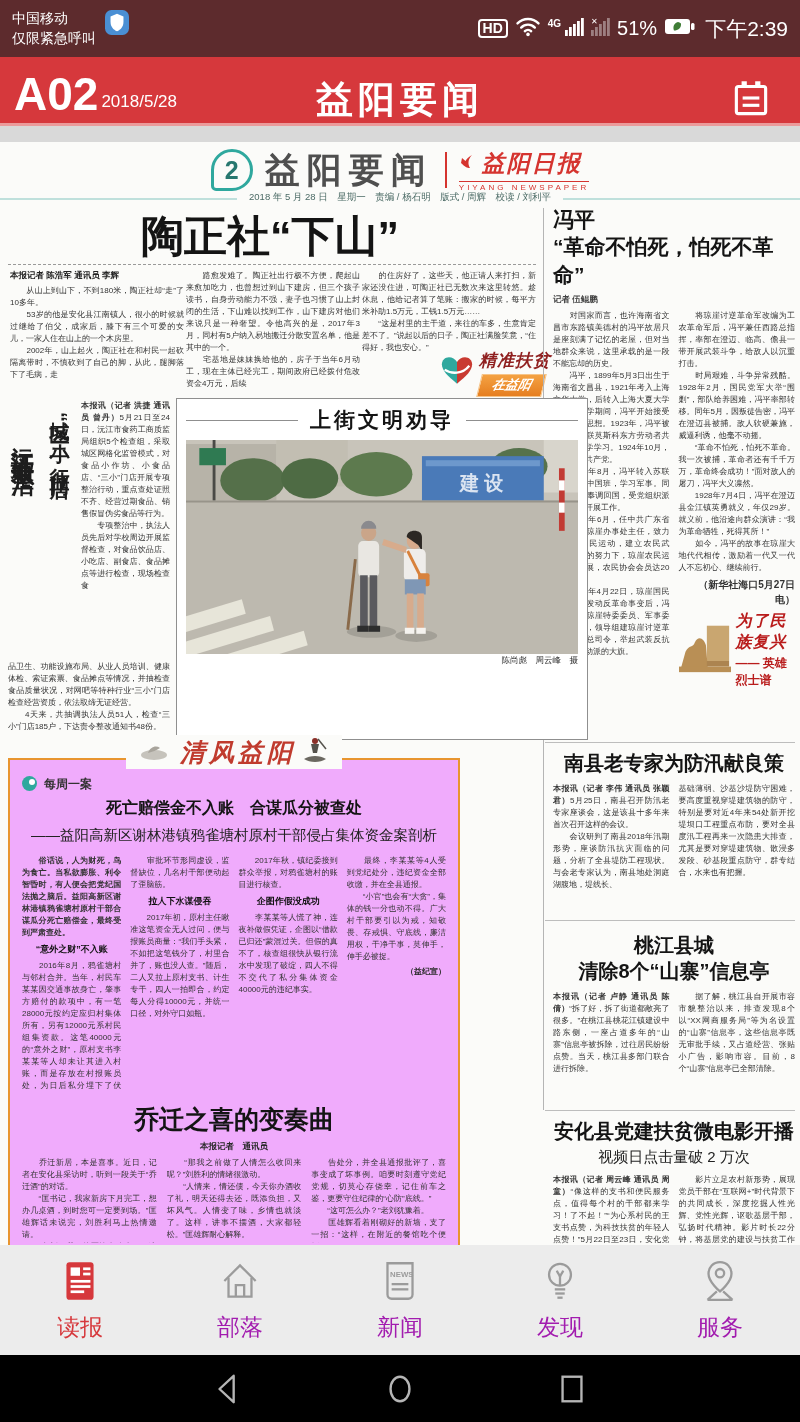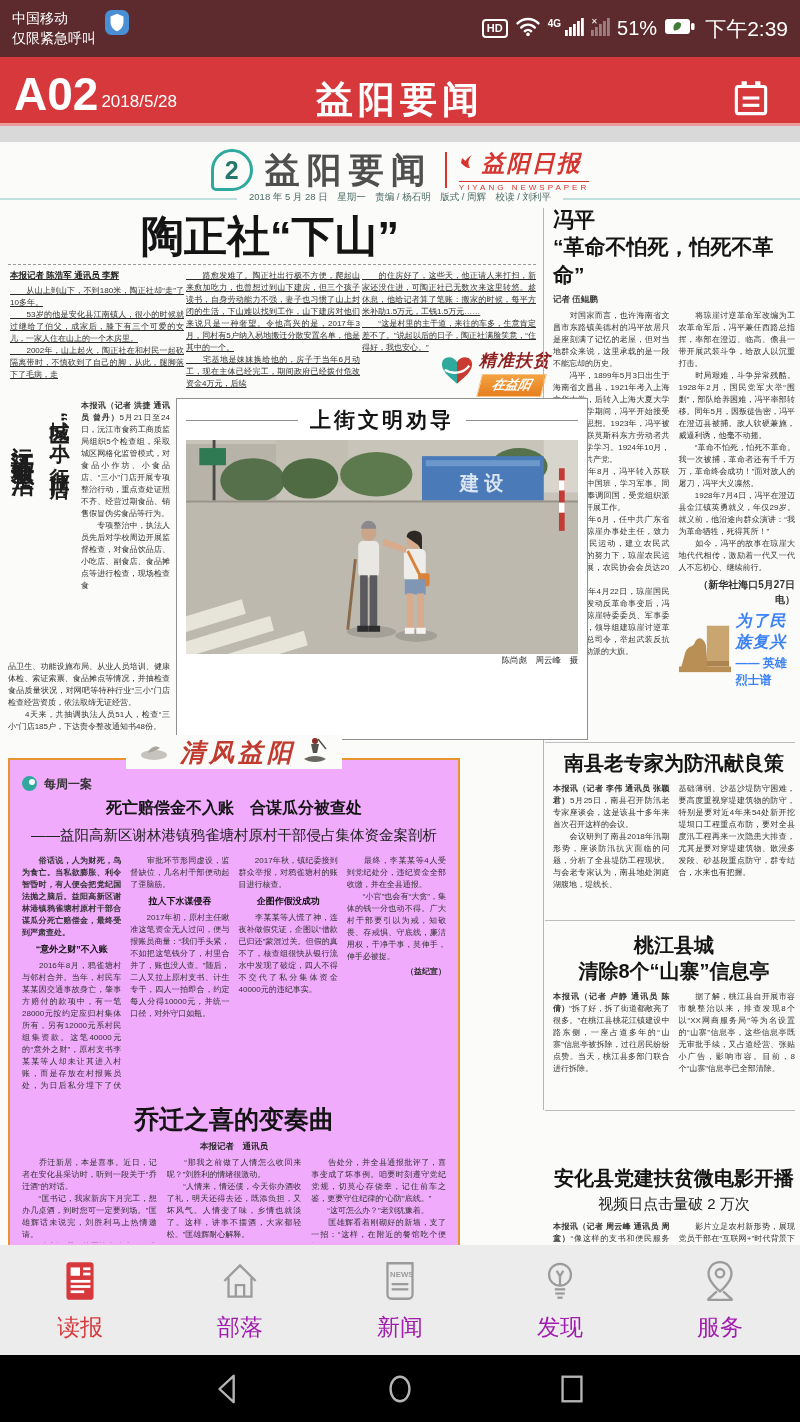--- a/index.html
+++ b/index.html
@@ -11,7 +11,7 @@
   .sb-left{display:flex;align-items:flex-start;gap:9px;}
   .sb-lines{font-size:14px;line-height:1.4;}
   .sb-right{display:flex;align-items:center;gap:7px;}
-  .hd-badge{border:2px solid #fff;border-radius:4px;font-size:11px;font-weight:700;padding:0 3px;line-height:15px;}
+  .hd-badge{border:2px solid #fff;border-radius:4px;font-size:14px;font-weight:700;padding:0 3px;line-height:15px;}
   .net-label{font-size:10px;font-weight:700;position:relative;top:-5px;margin-right:-3px;}
   .sb-pct{font-size:20px;}
   .sb-time{font-size:21px;margin-left:3px;}

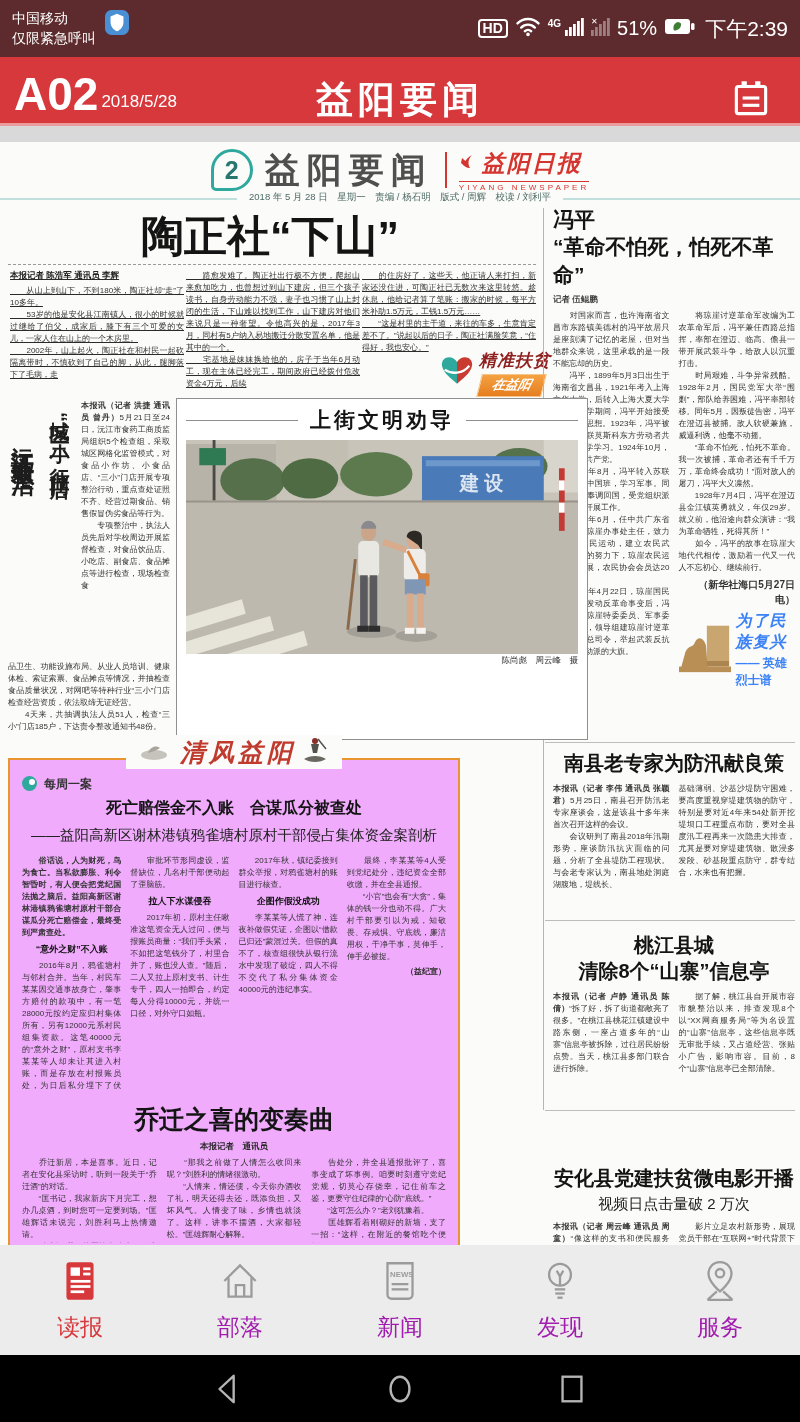--- a/index.html
+++ b/index.html
@@ -39,7 +39,7 @@
   .dateline span{background:#fbfbf9;padding:0 12px;}
   .main-headline{position:absolute;top:66px;left:0;width:540px;text-align:center;font-size:43px;font-weight:800;color:#141414;}
   .headline-rule{position:absolute;top:122px;left:8px;width:528px;border-top:1px dashed #9a9a9a;}
-  .main-cols{position:absolute;top:128px;left:10px;width:526px;height:130px;display:flex;gap:2px;overflow:hidden;text-decoration:underline;}
+  .main-cols{position:absolute;top:128px;left:10px;width:526px;height:130px;display:flex;gap:2px;overflow:hidden;}
   .bodytxt{font-size:8px;line-height:1.5;text-align:justify;white-space:pre-line;color:#333;}
   .col{flex:1;}
   .byline{font-weight:700;margin-bottom:3px;font-size:8.5px;color:#222;}

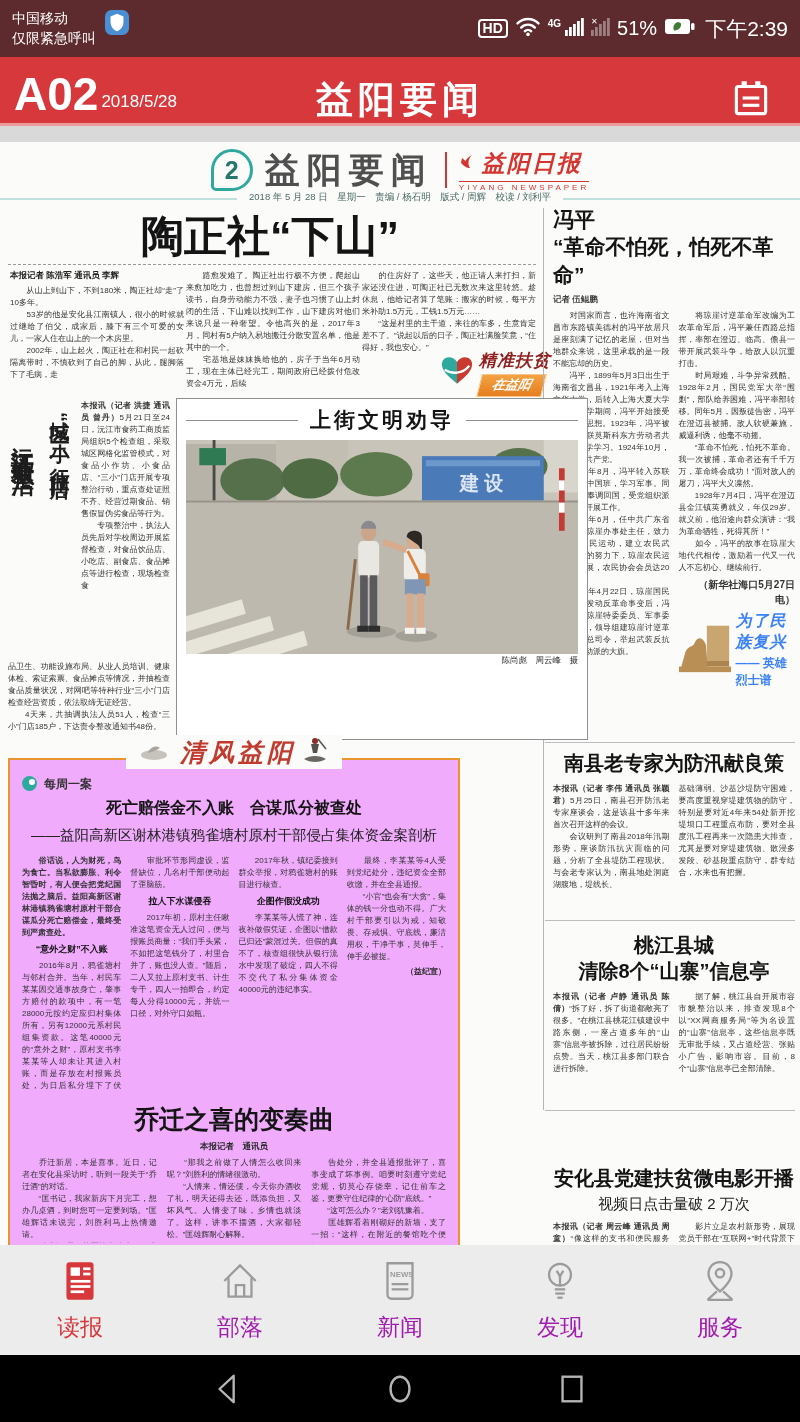--- a/index.html
+++ b/index.html
@@ -52,7 +52,7 @@
   .fp-col{flex:1;}
   .fp-credit{text-align:right;font-weight:700;margin:3px 0;font-size:10px;}
   .hero-badge{margin-top:4px;display:flex;align-items:center;gap:5px;background:#fbfbf9;}
-  .hb-txt{color:#3b82f6;}
+  .hb-txt{color:#b91c1c;}
   .hb-line1{font-weight:800;font-size:16px;font-style:italic;letter-spacing:1px;}
   .hb-line2{font-weight:700;font-size:12px;margin-top:2px;}
   

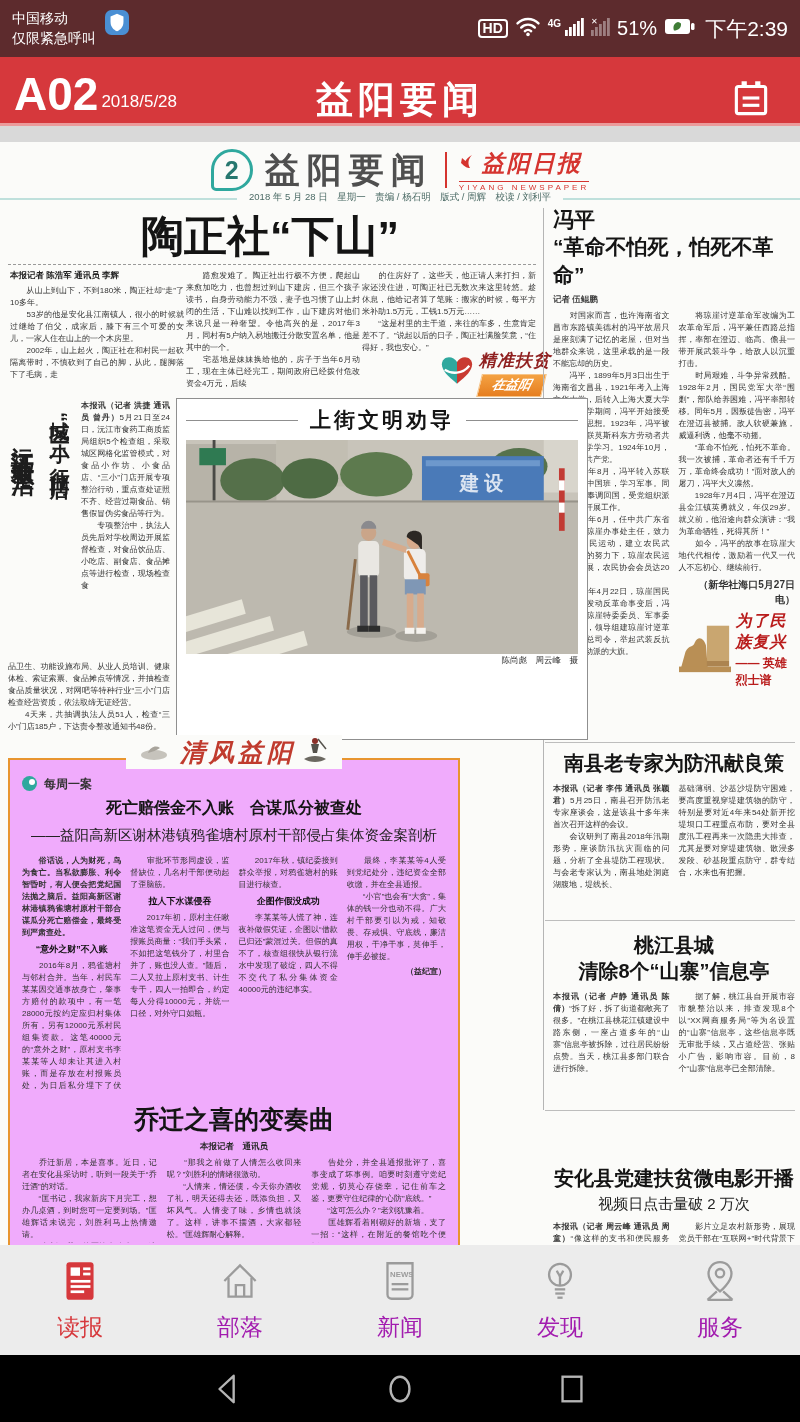--- a/index.html
+++ b/index.html
@@ -432,7 +432,7 @@
     </div>
 
     <div class="rline" style="top:968px"></div>
-    <div class="rsec" style="top:1023px">
+    <div class="rsec" style="top:976px">
       <div class="r-headline">安化县党建扶贫微电影开播</div>
       <div class="r-sub">视频日点击量破 2 万次</div>
       <div class="r-cols" style="height:80px">

